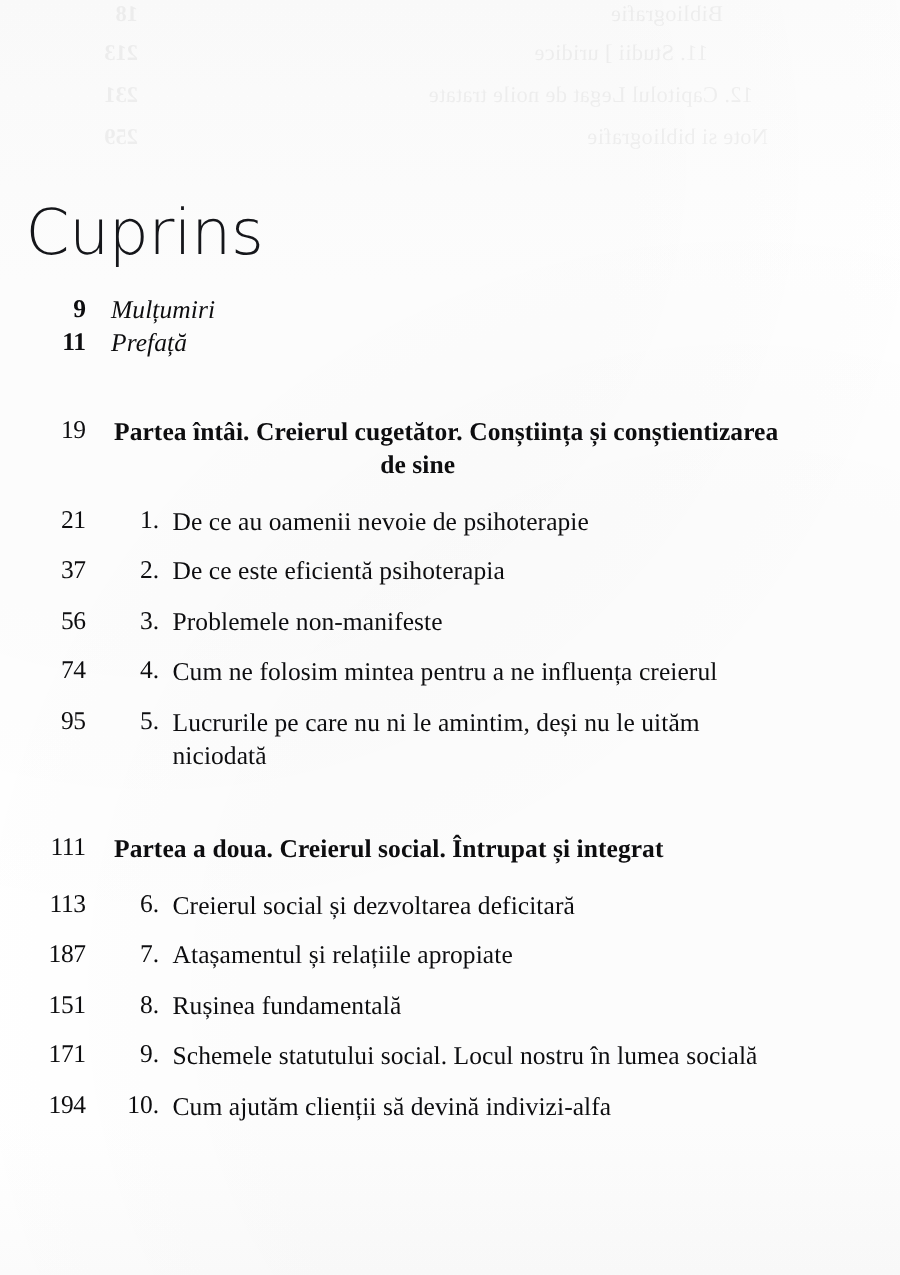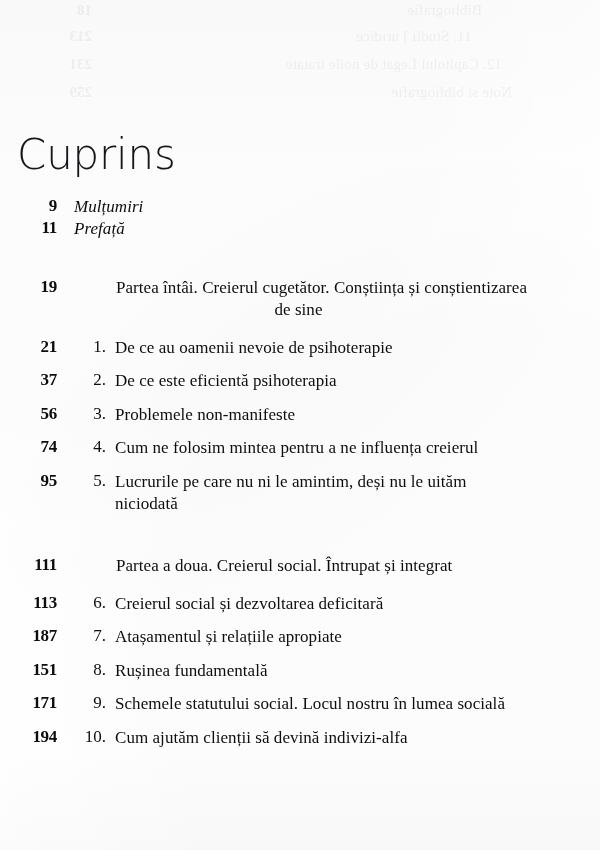--- a/index.html
+++ b/index.html
@@ -87,7 +87,7 @@
     width: 57px;
     text-align: right;
     font-family: "Liberation Serif", "DejaVu Serif", serif;
-    font-weight: bold;
+    font-weight: normal;
     font-size: 17px;
     letter-spacing: -0.3px;
     color: #0d0d0f;

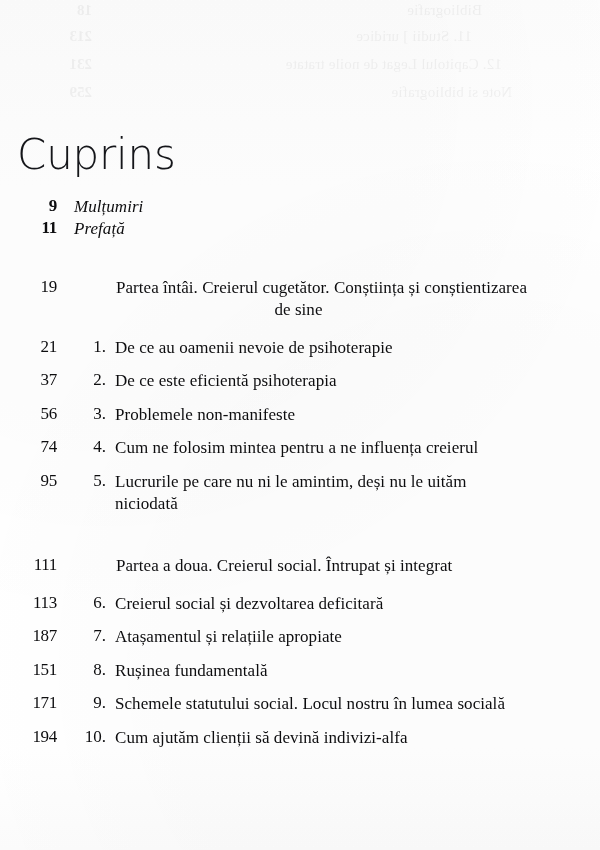--- a/index.html
+++ b/index.html
@@ -124,8 +124,9 @@
 
   
   .entry.part .label {
-    margin-left: 116px;
+    margin-left: 76px;
     text-align: left;
+    font-weight: bold;
   }
   .entry.part .label .wrap2 {
     display: block;

